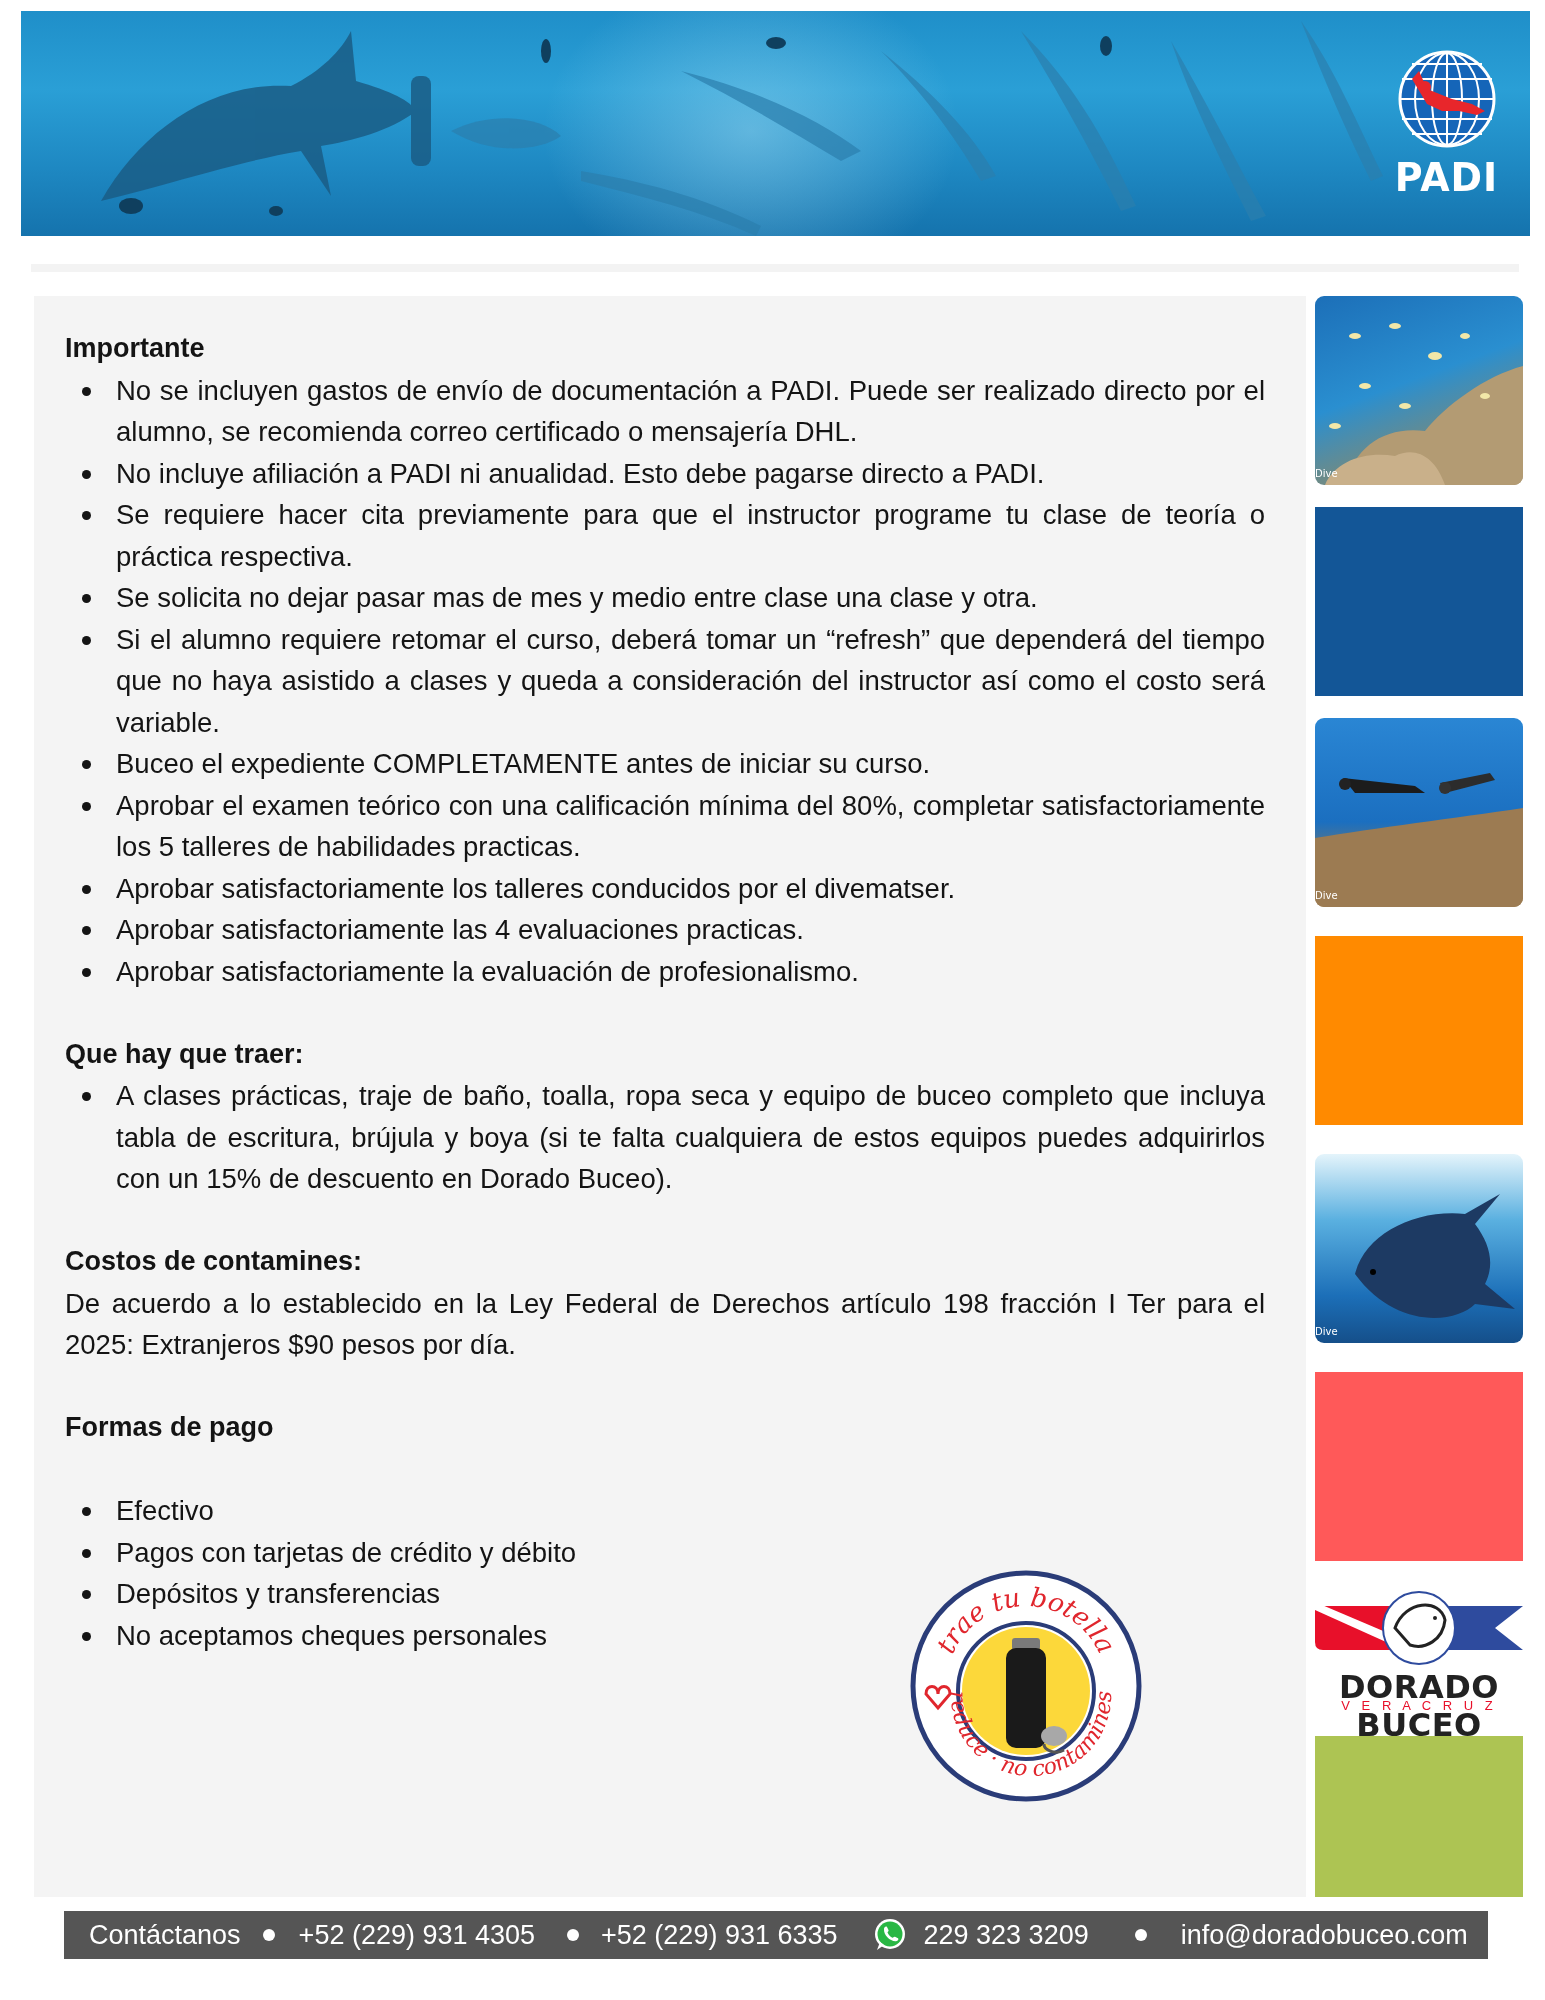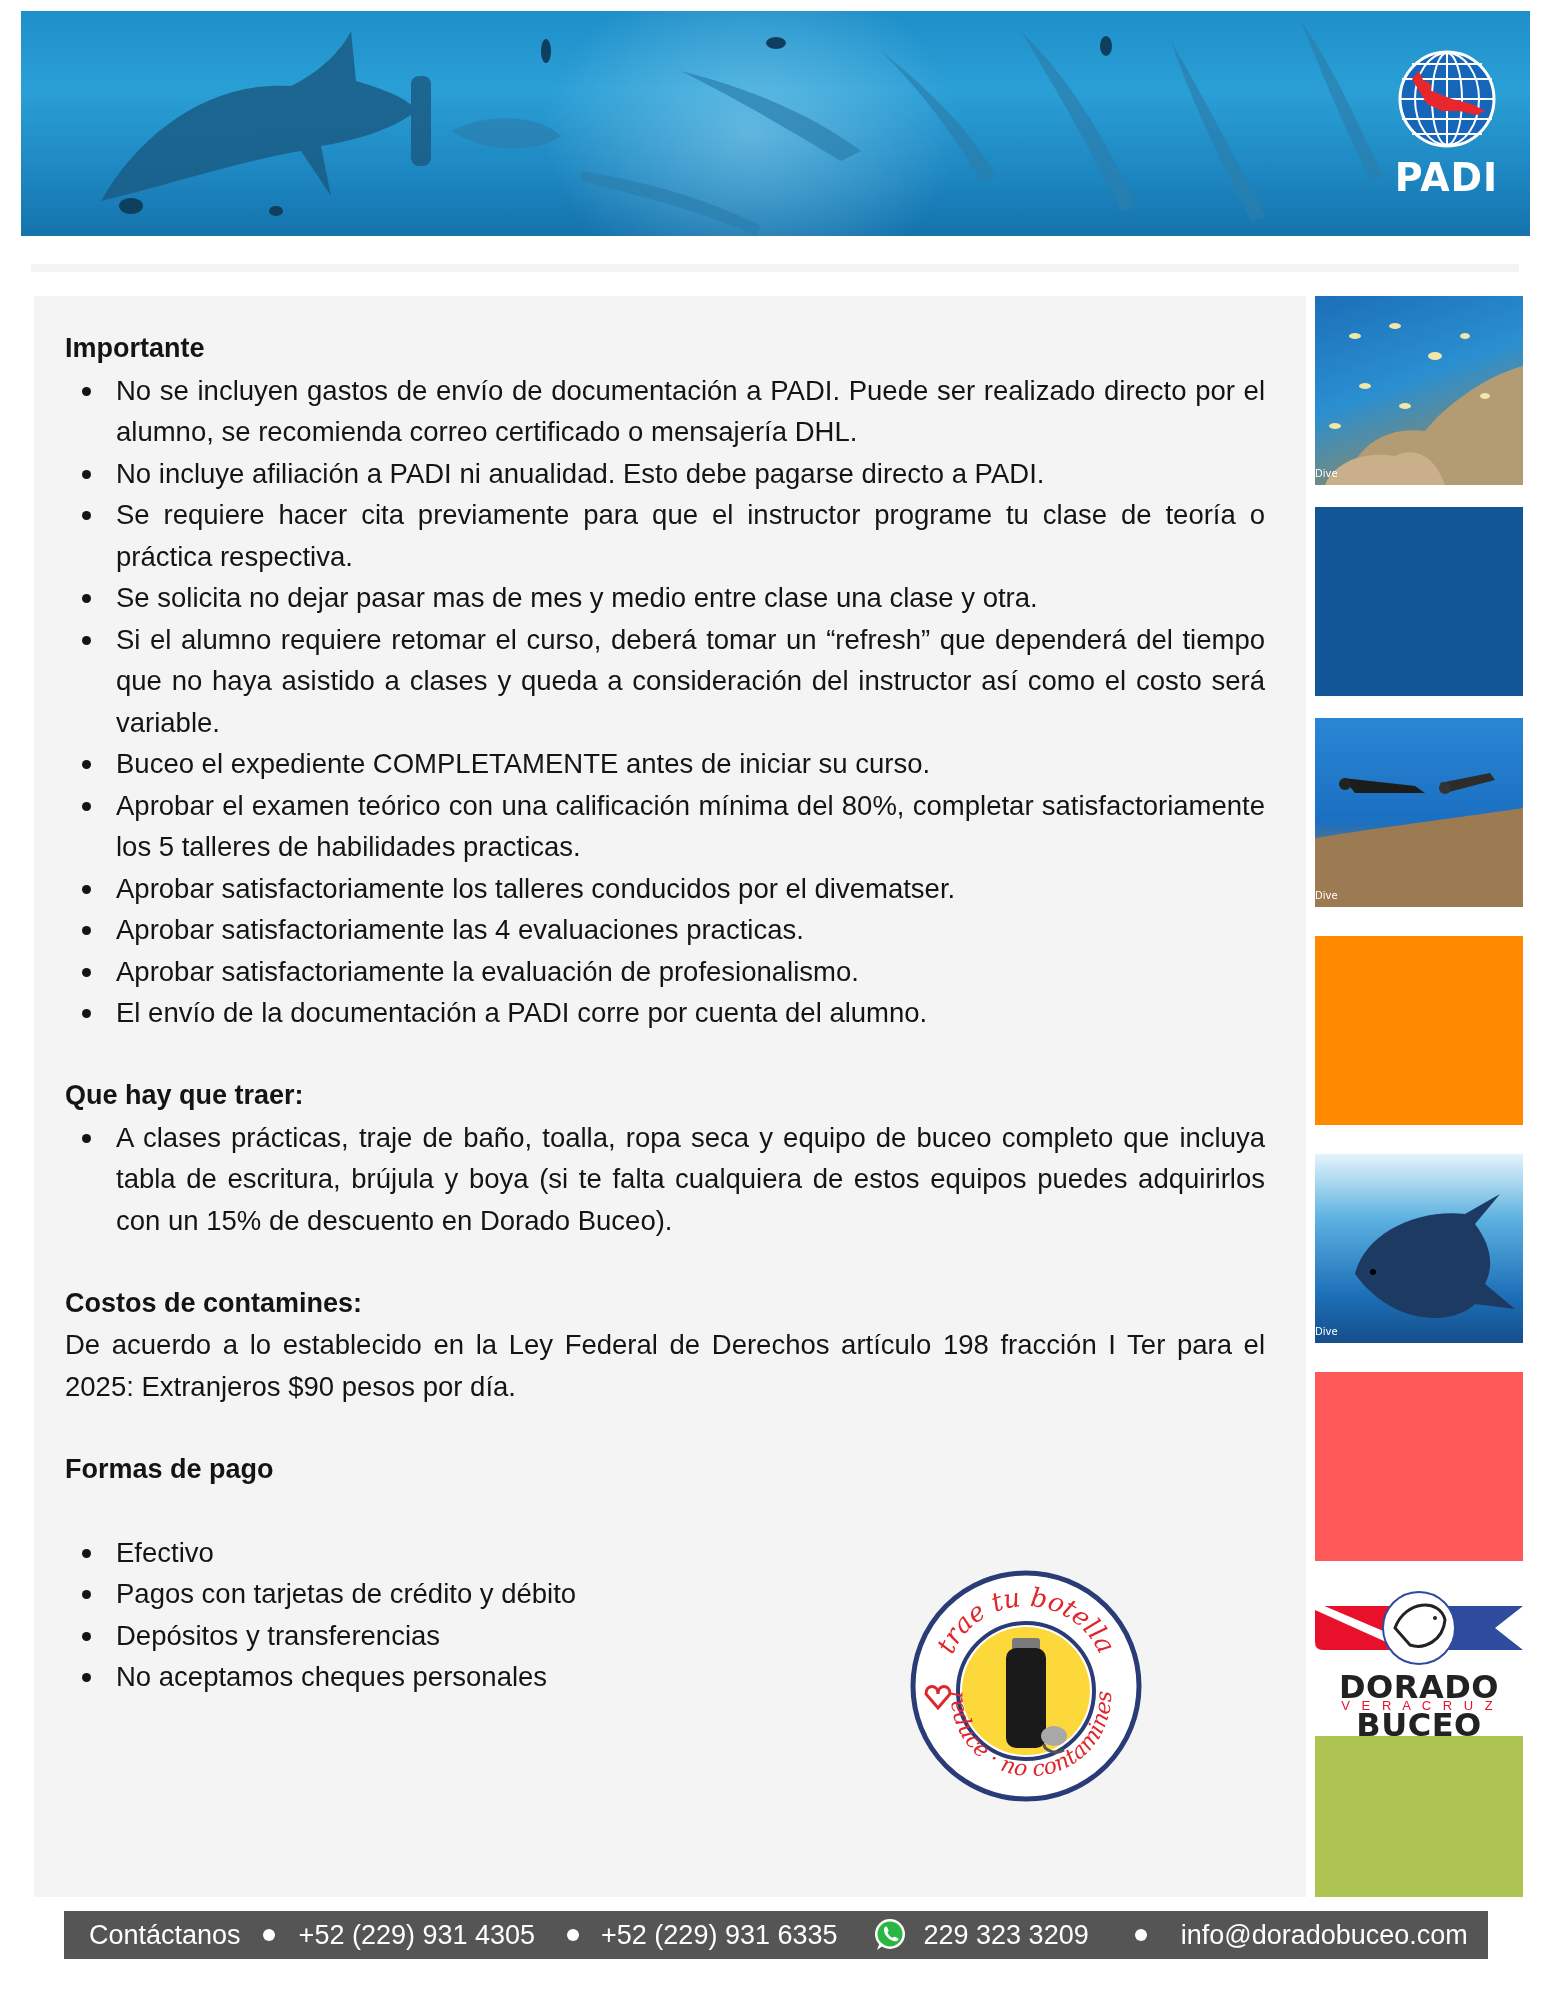--- a/index.html
+++ b/index.html
@@ -49,7 +49,7 @@
 
   
   .tile { position: absolute; left: 1315px; width: 208px; }
-  .photo { overflow: hidden; }
+  .photo { overflow: hidden; border-radius: 9px; }
   .photo .tag { position: absolute; left: 0; bottom: 6px; color: #fff; font-size: 10px; font-family: "DejaVu Sans", sans-serif; }
 
   

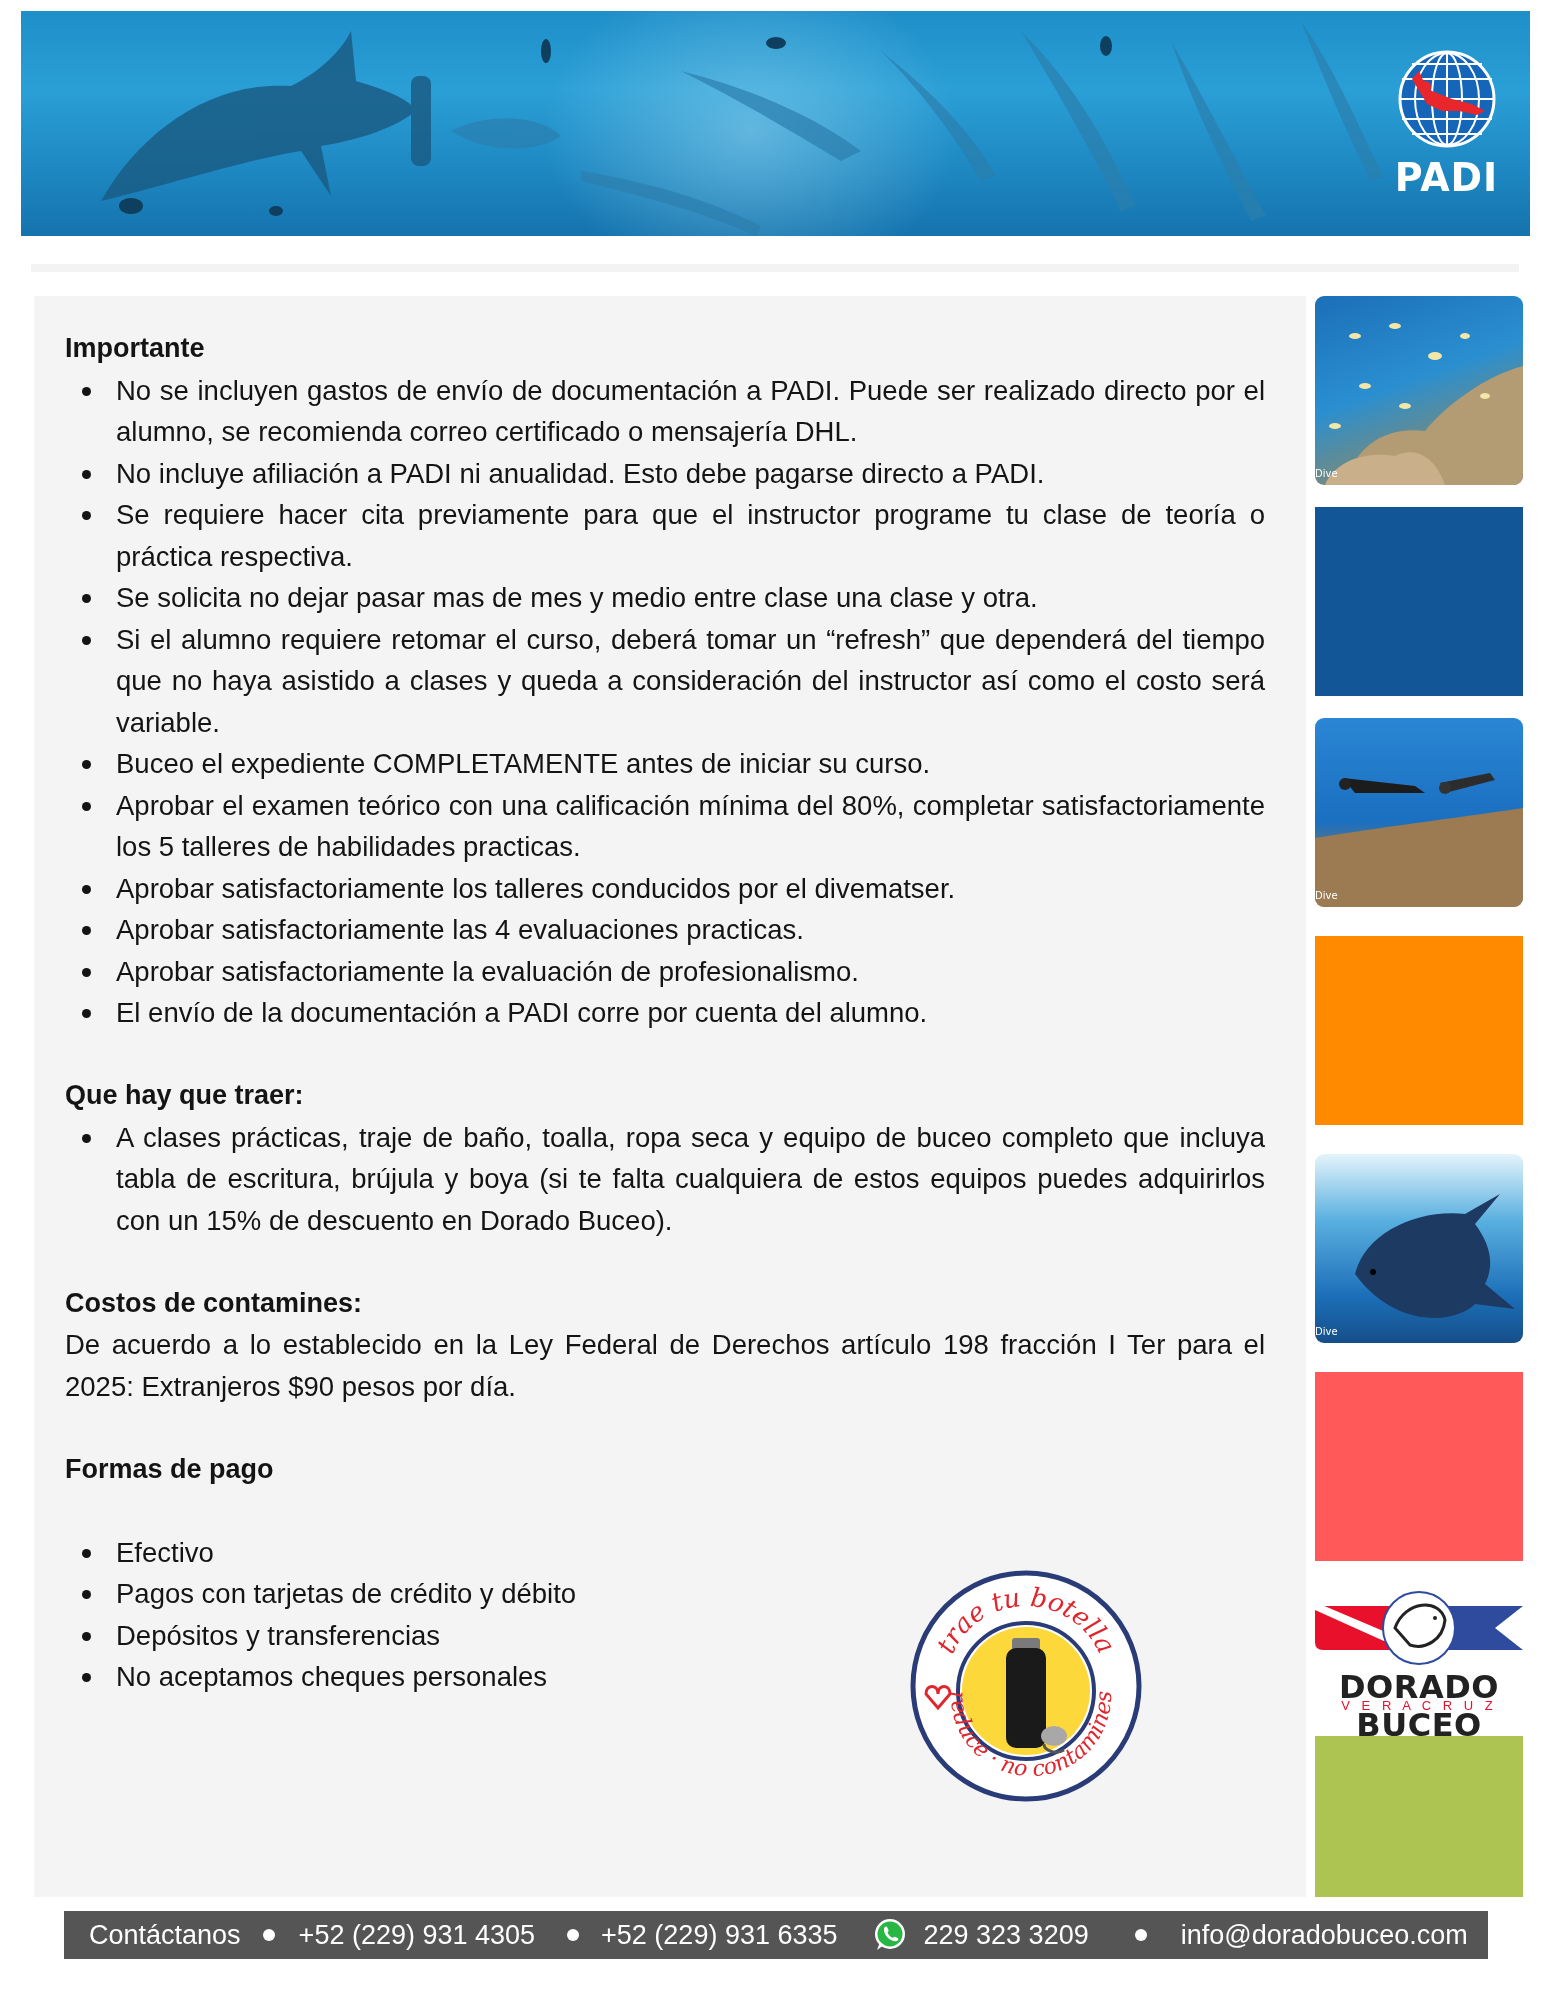--- a/index.html
+++ b/index.html
@@ -126,7 +126,6 @@
       <li>Aprobar satisfactoriamente los talleres conducidos por el divematser.</li>
       <li>Aprobar satisfactoriamente las 4 evaluaciones practicas.</li>
       <li>Aprobar satisfactoriamente la evaluación de profesionalismo.</li>
-      <li>El envío de la documentación a PADI corre por cuenta del alumno.</li>
     </ul>
     <div class="gap"></div>
 

